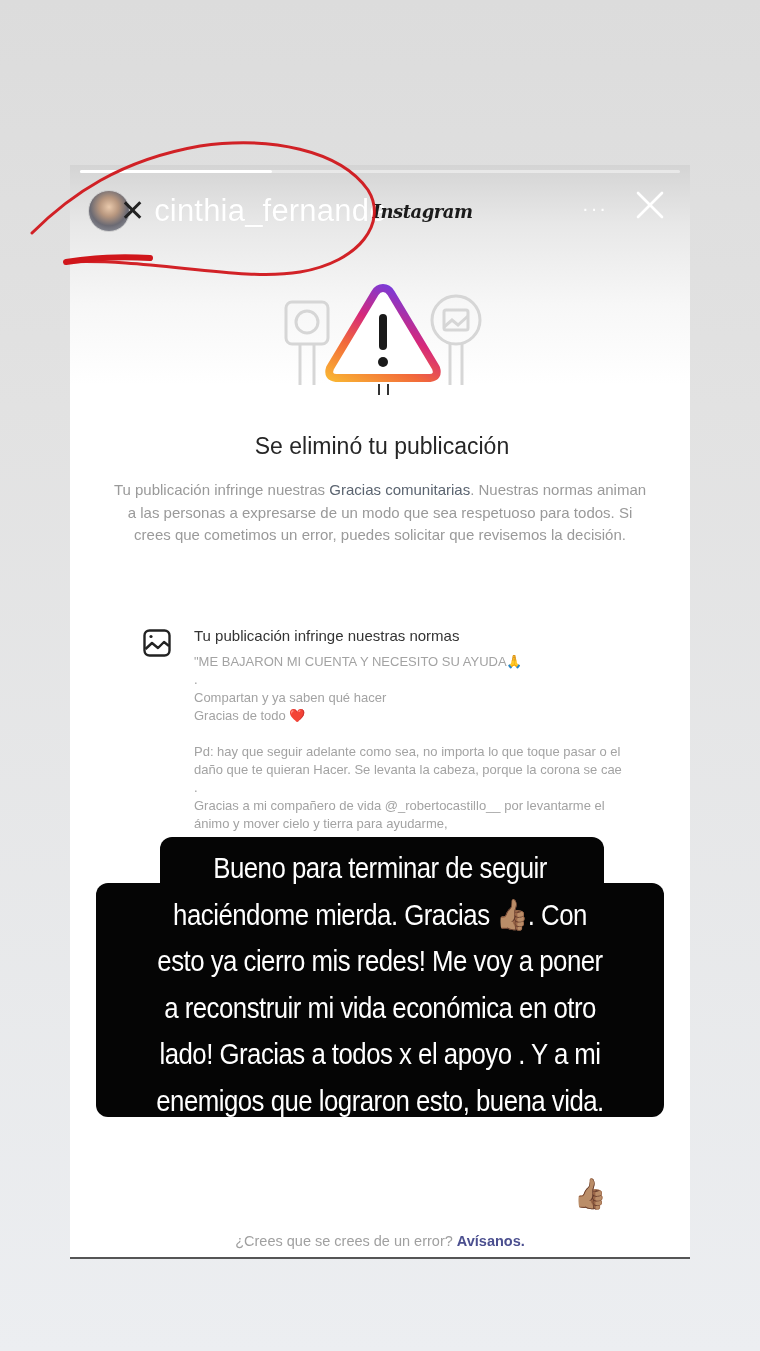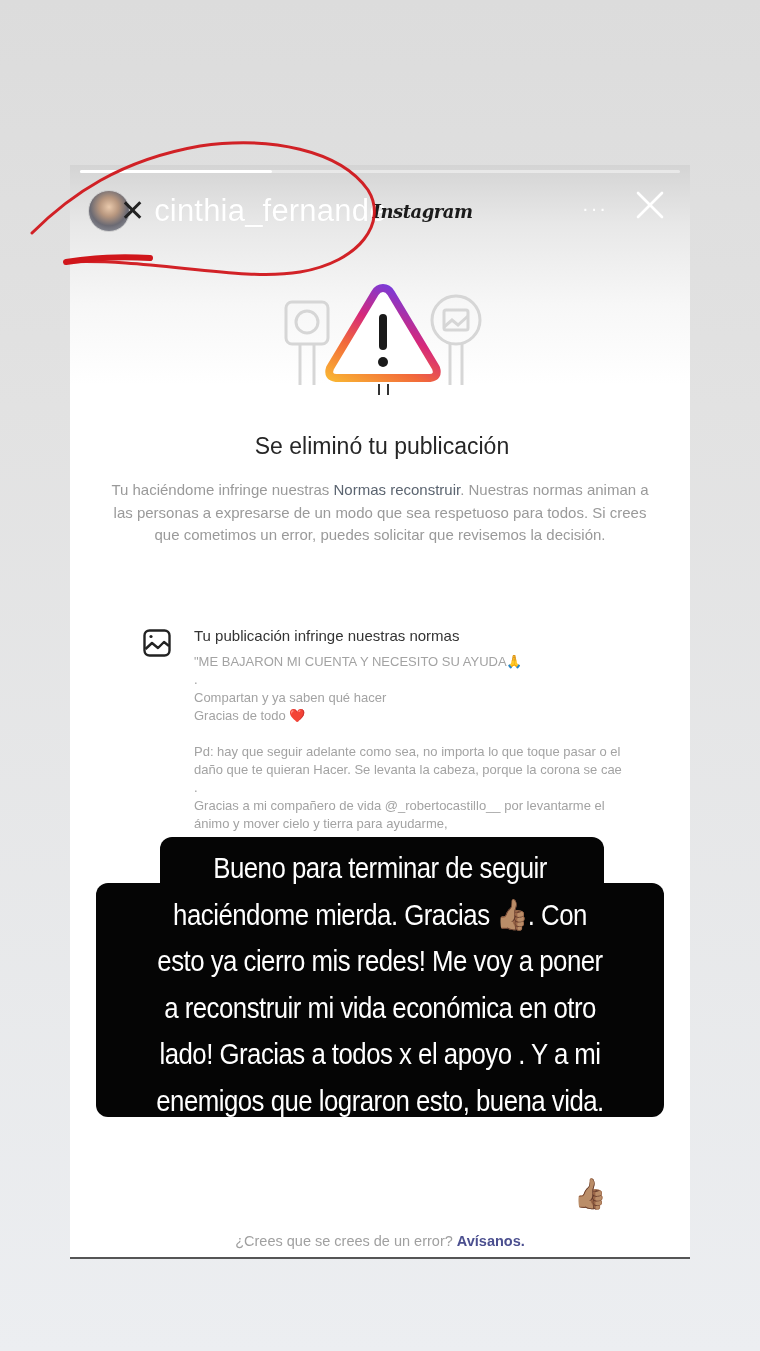--- a/index.html
+++ b/index.html
@@ -148,7 +148,7 @@
   <div class="title">Se eliminó tu publicación</div>
 
   <div class="desc">
-    <span>Tu haciéndome infringe nuestras </span><span class="link">Normas reconstruir</span><span>. Nuestras normas animan a las personas a expresarse de un modo que sea respetuoso para todos. Si crees que cometimos un error, puedes solicitar que revisemos la decisión.</span>
+    <span>Tu publicación infringe nuestras </span><span class="link">Normas reconstruir</span><span>. Nuestras normas animan a las personas a expresarse de un modo que sea respetuoso para todos. Si crees que cometimos un error, puedes solicitar que revisemos la decisión.</span>
   </div>
 
   <div class="post-box">

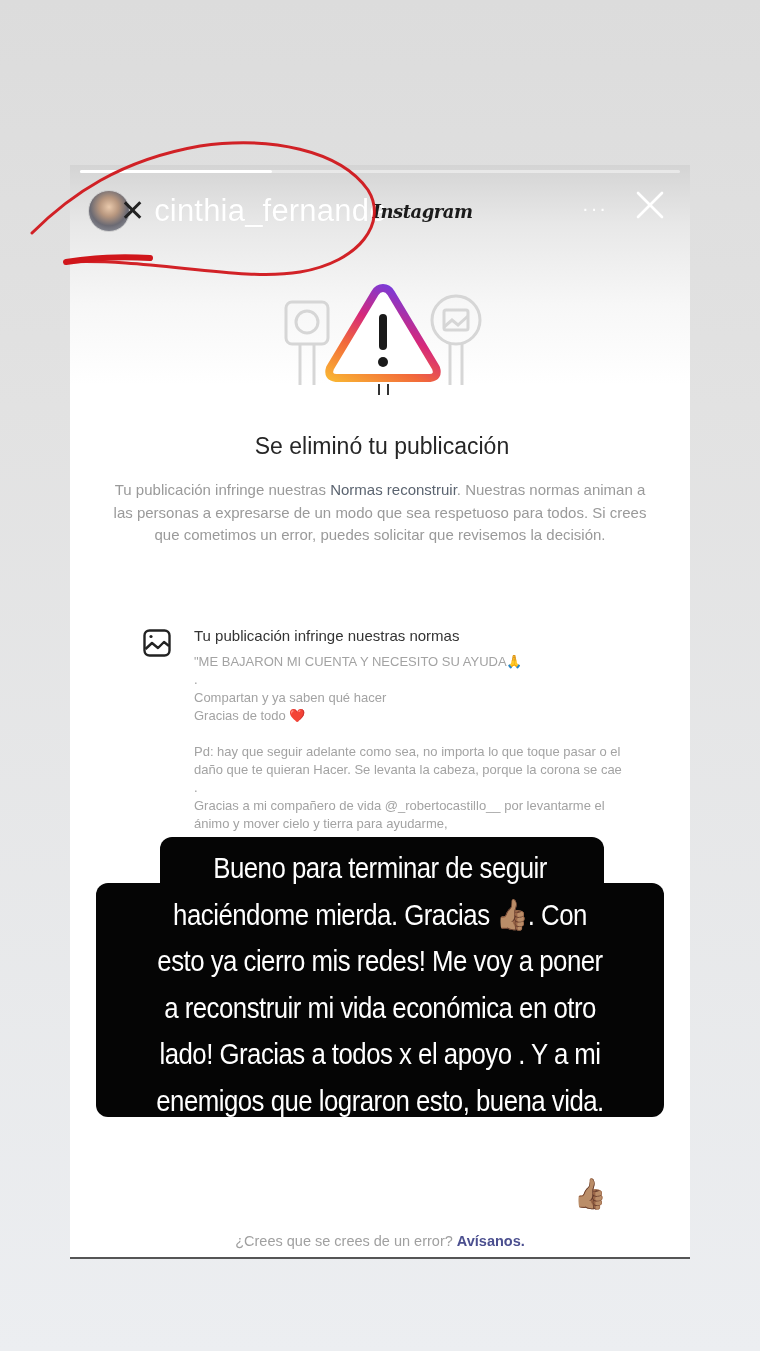--- a/index.html
+++ b/index.html
@@ -148,7 +148,7 @@
   <div class="title">Se eliminó tu publicación</div>
 
   <div class="desc">
-    <span>Tu publicación infringe nuestras </span><span class="link">Normas reconstruir</span><span>. Nuestras normas animan a las personas a expresarse de un modo que sea respetuoso para todos. Si crees que cometimos un error, puedes solicitar que revisemos la decisión.</span>
+    <span>Tu publicación infringe nuestras </span><span class="link">Gracias comunitarias</span><span>. Nuestras normas animan a las personas a expresarse de un modo que sea respetuoso para todos. Si crees que cometimos un error, puedes solicitar que revisemos la decisión.</span>
   </div>
 
   <div class="post-box">

